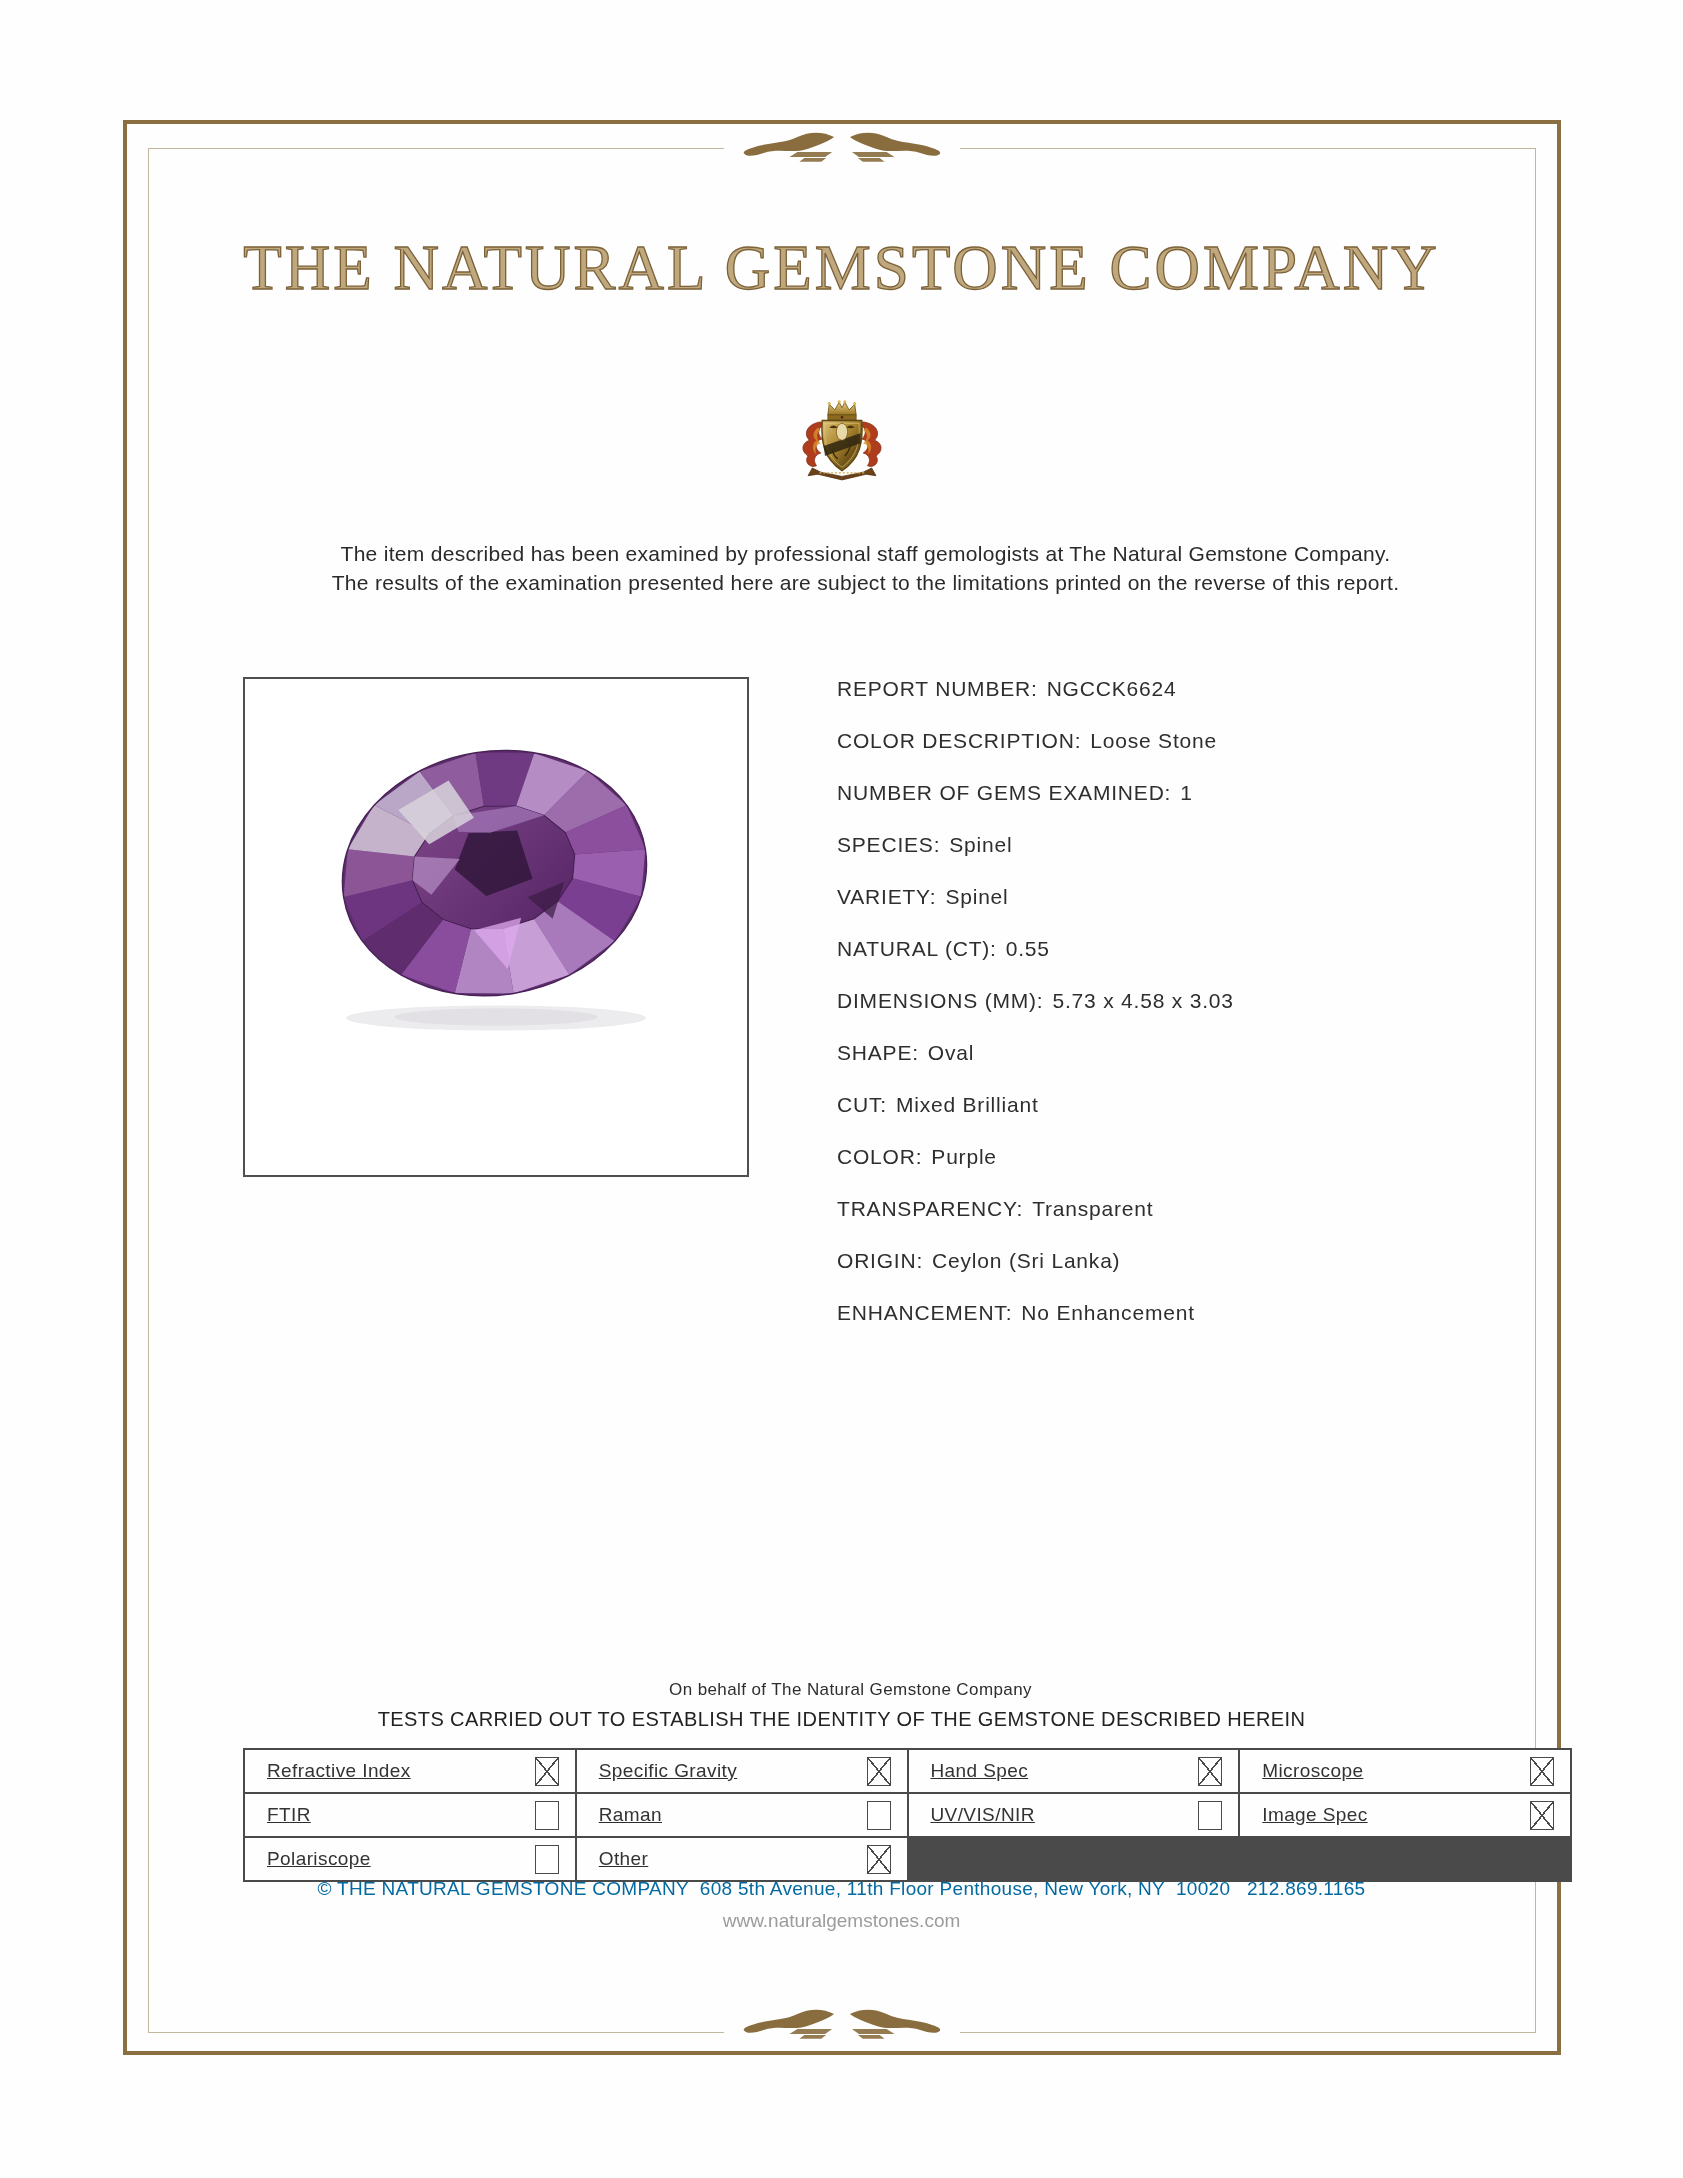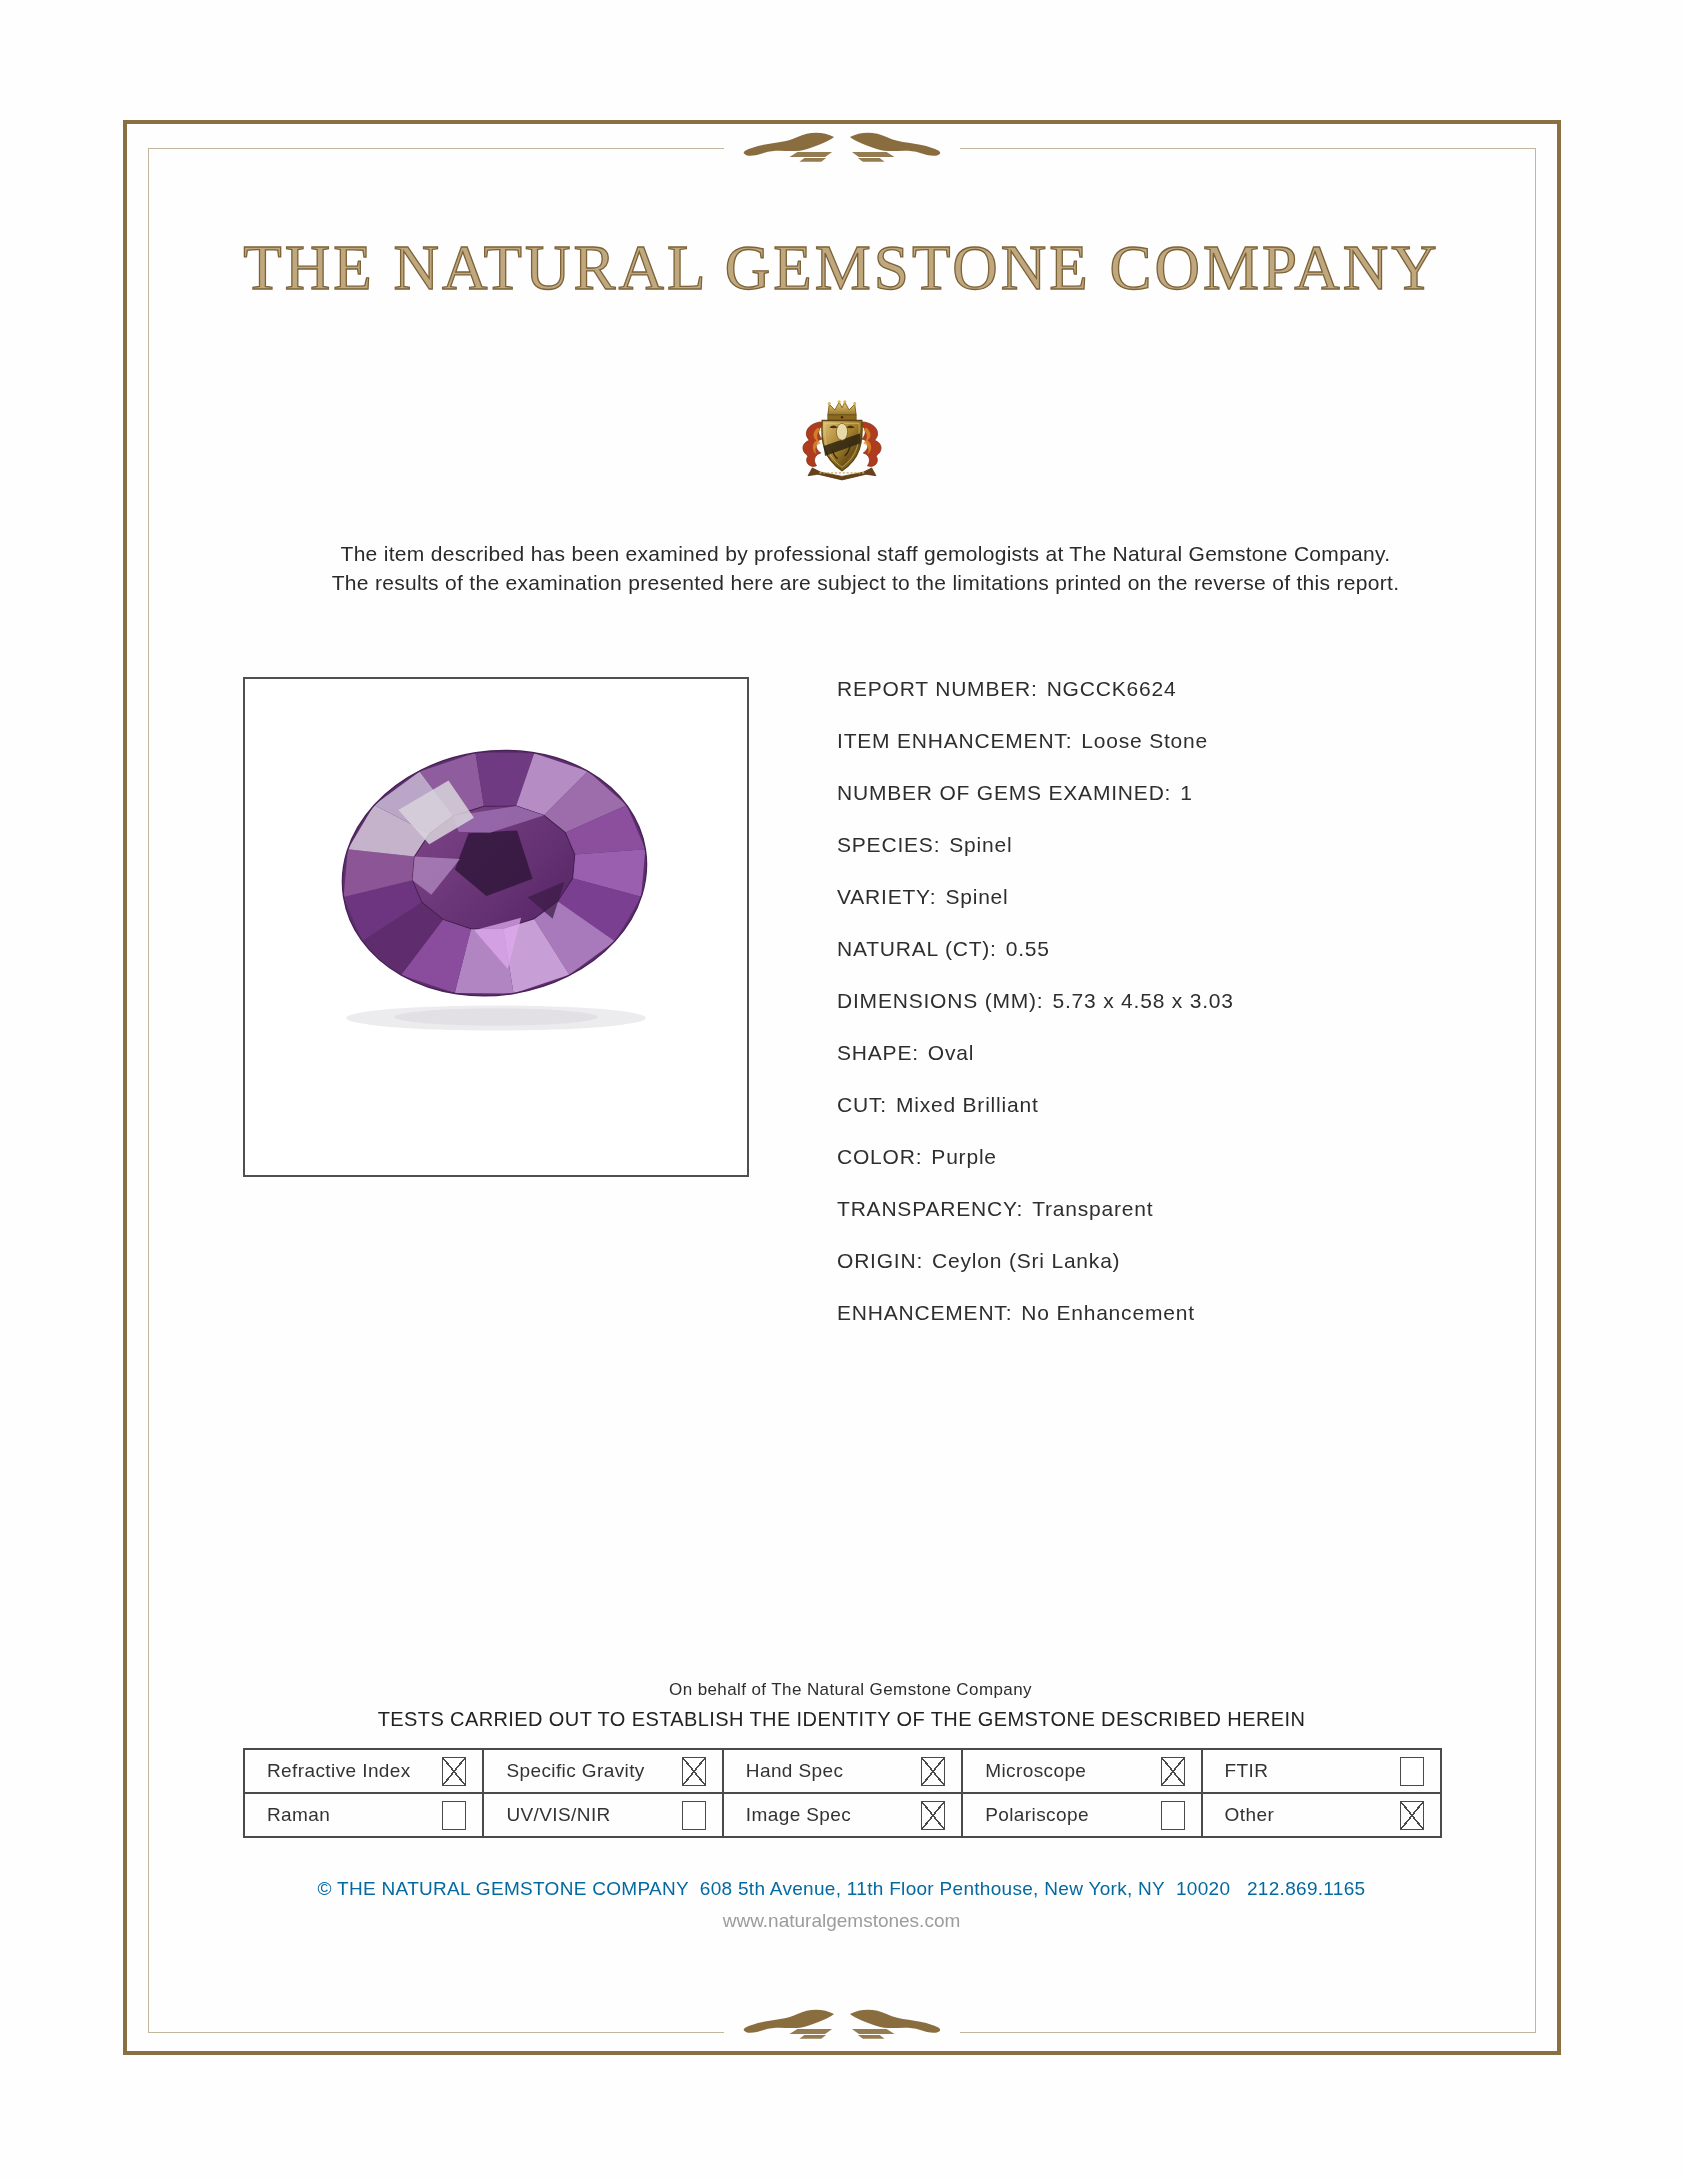--- a/index.html
+++ b/index.html
@@ -203,7 +203,7 @@
       </li>
 
       <li>
-        <span class="lbl">ITEM ENHANCEMENT:</span><span class="val">Loose Stone</span>
+        <span class="lbl">COLOR DESCRIPTION:</span><span class="val">Loose Stone</span>
       </li>
 
       <li>

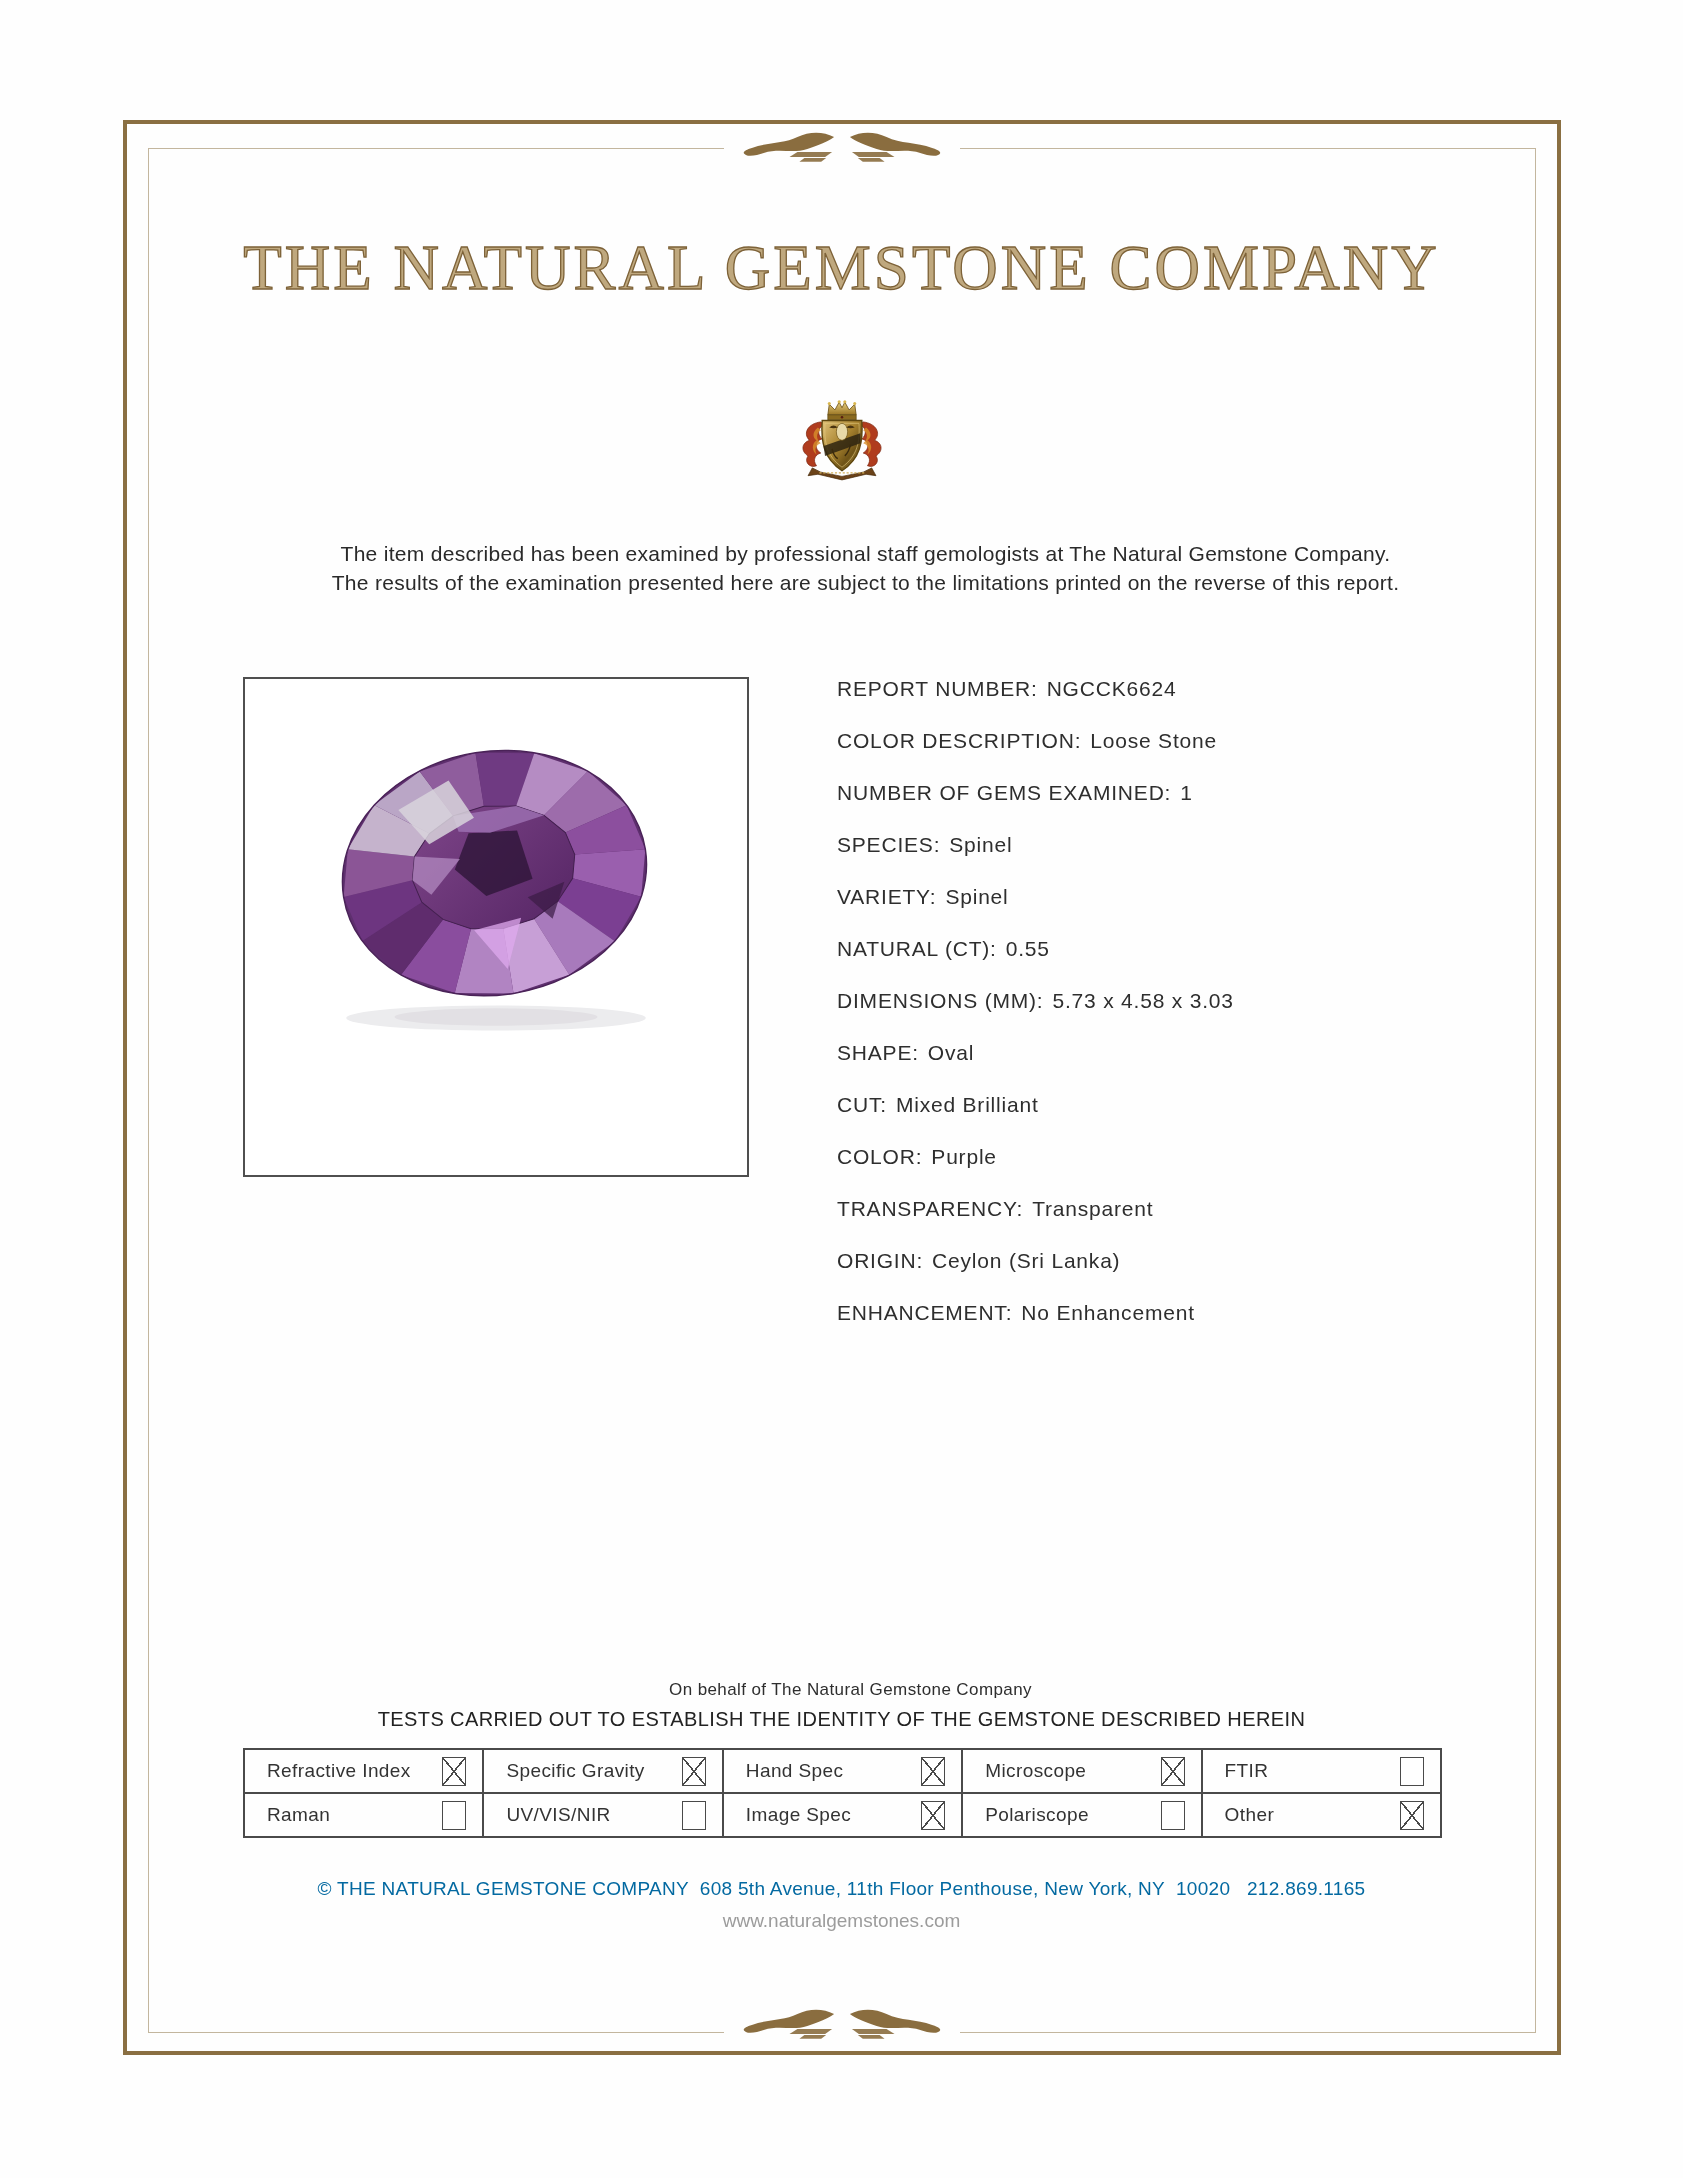--- a/index.html
+++ b/index.html
@@ -45,9 +45,9 @@
   .tests-heading{position:absolute;left:0;right:0;top:1708px;text-align:center;
     font-size:20px;letter-spacing:0.4px;color:#222;}
 
-  .tests-table{position:absolute;left:243px;top:1748px;width:1199px;box-sizing:border-box;
-    display:grid;grid-template-columns:repeat(5,1fr);grid-auto-rows:42px;
-    background:#4a4a4a;border:2px solid #4a4a4a;gap:2px;}
+  .tests-table{position:absolute;left:243px;top:1748px;width:1329px;box-sizing:border-box;
+    display:grid;grid-template-columns:repeat(4,1fr);grid-auto-rows:42px;
+    background:#4a4a4a;border:2px solid #4a4a4a;gap:2px;text-decoration:underline;}
   .cell{background:#fefefe;display:flex;align-items:center;justify-content:space-between;
     padding:0 16px 0 22px;}
   .cell-label{font-size:19px;letter-spacing:0.4px;color:#333;white-space:nowrap;}

